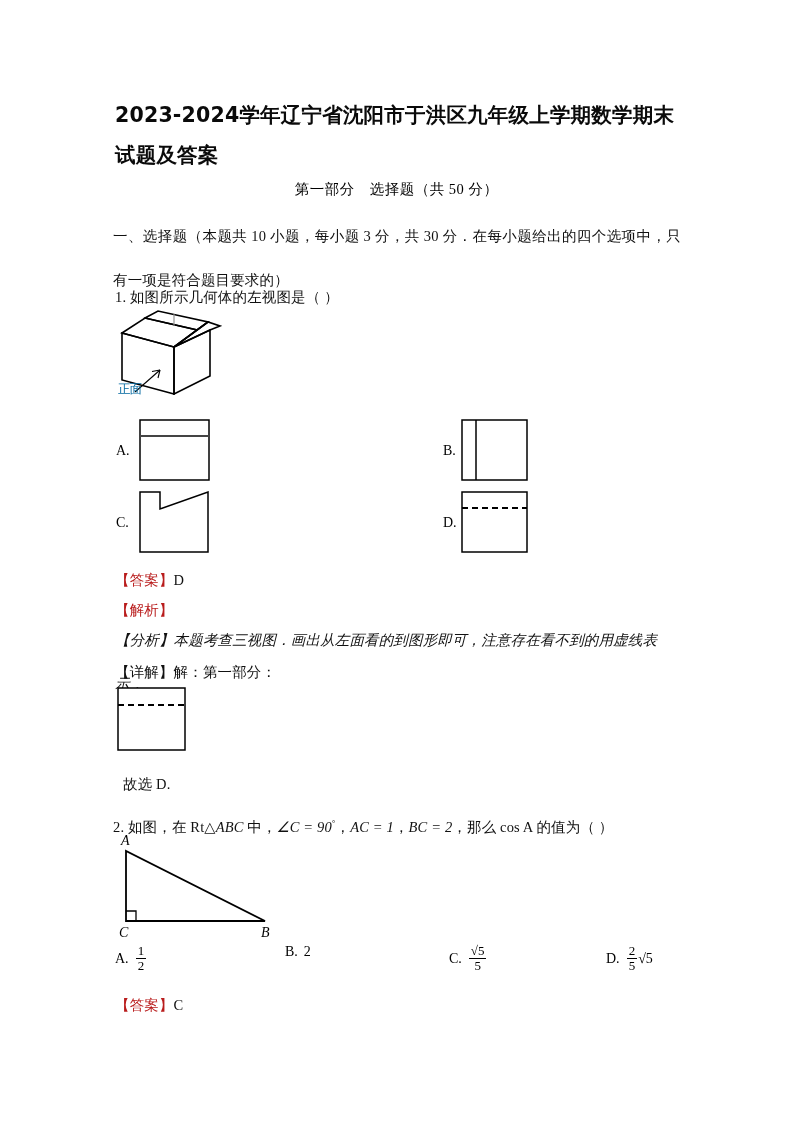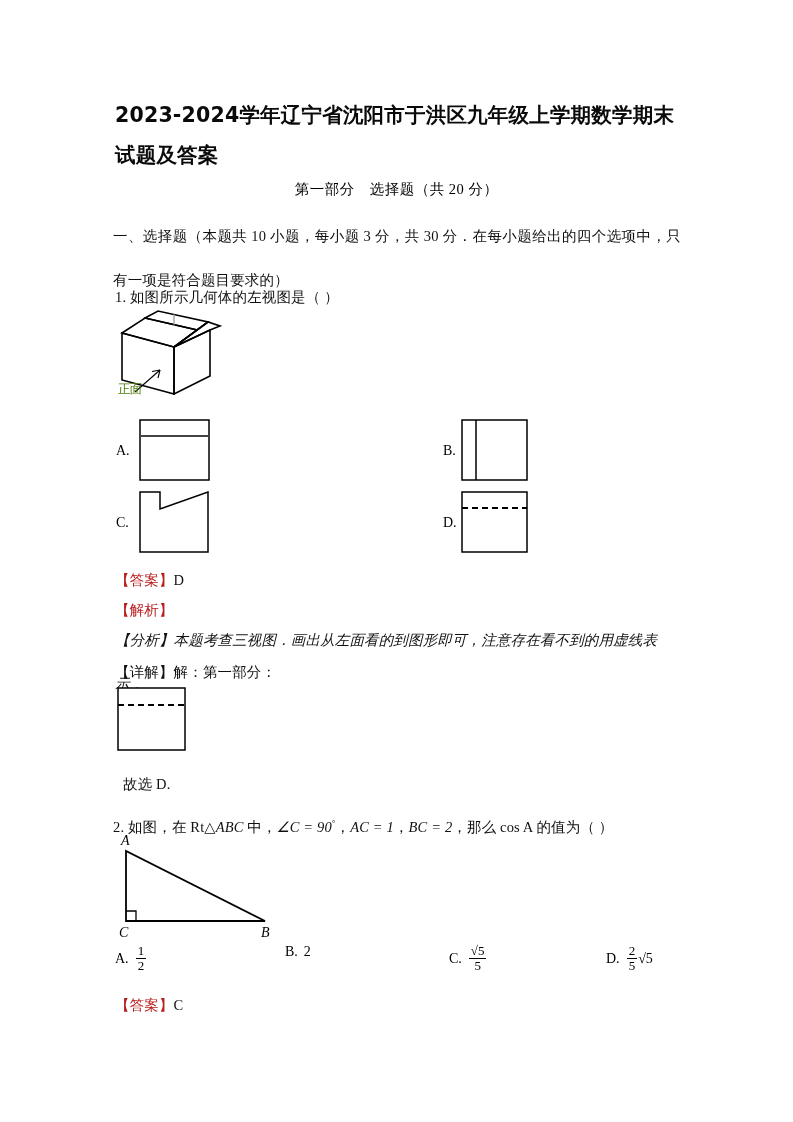--- a/index.html
+++ b/index.html
@@ -152,7 +152,7 @@
 
   <div class="doc-title">2023-2024学年辽宁省沈阳市于洪区九年级上学期数学期末试题及答案</div>
 
-  <div class="section-head">第一部分　选择题（共 20 分）</div>
+  <div class="section-head">第一部分　选择题（共 50 分）</div>
 
   <div class="para p-intro">一、选择题（本题共 10 小题，每小题 3 分，共 30 分．在每小题给出的四个选项中，只有一项是符合题目要求的）</div>
 

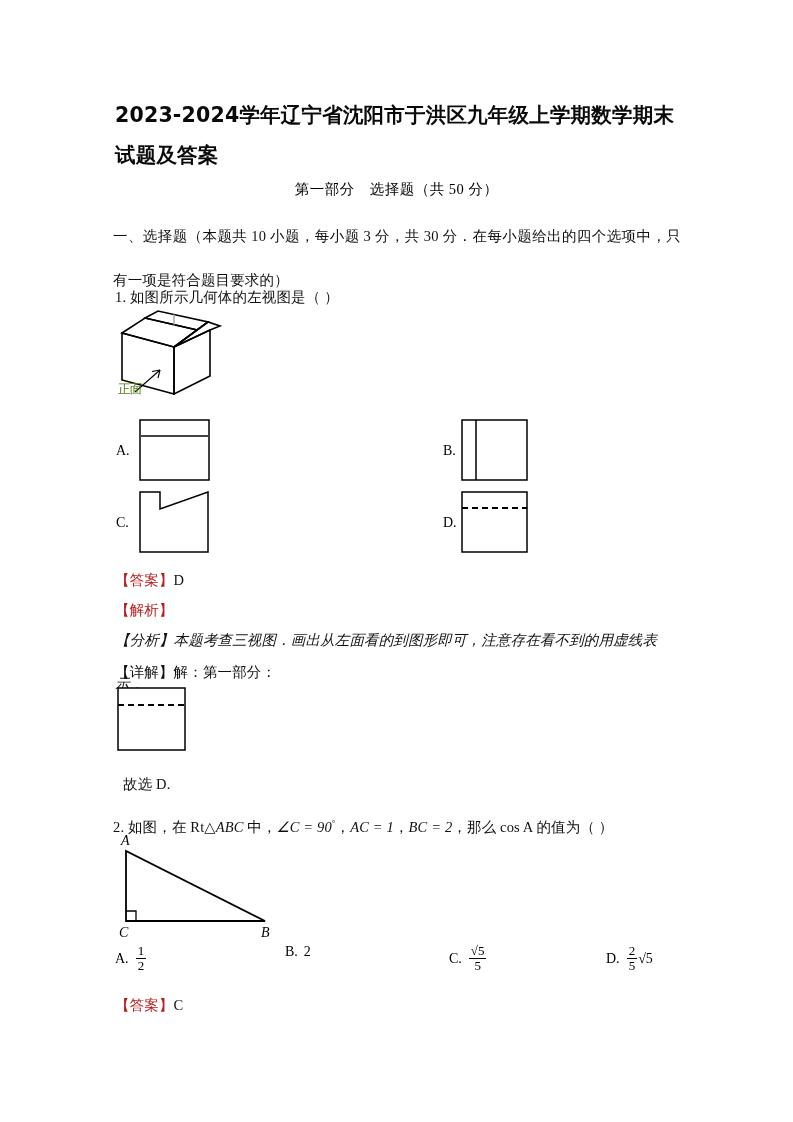--- a/index.html
+++ b/index.html
@@ -106,7 +106,7 @@
     top: 381px;
     font-size: 12.5px;
     letter-spacing: -1px;
-    color: #4d7c0f;
+    color: #0369a1;
   }
 
   

